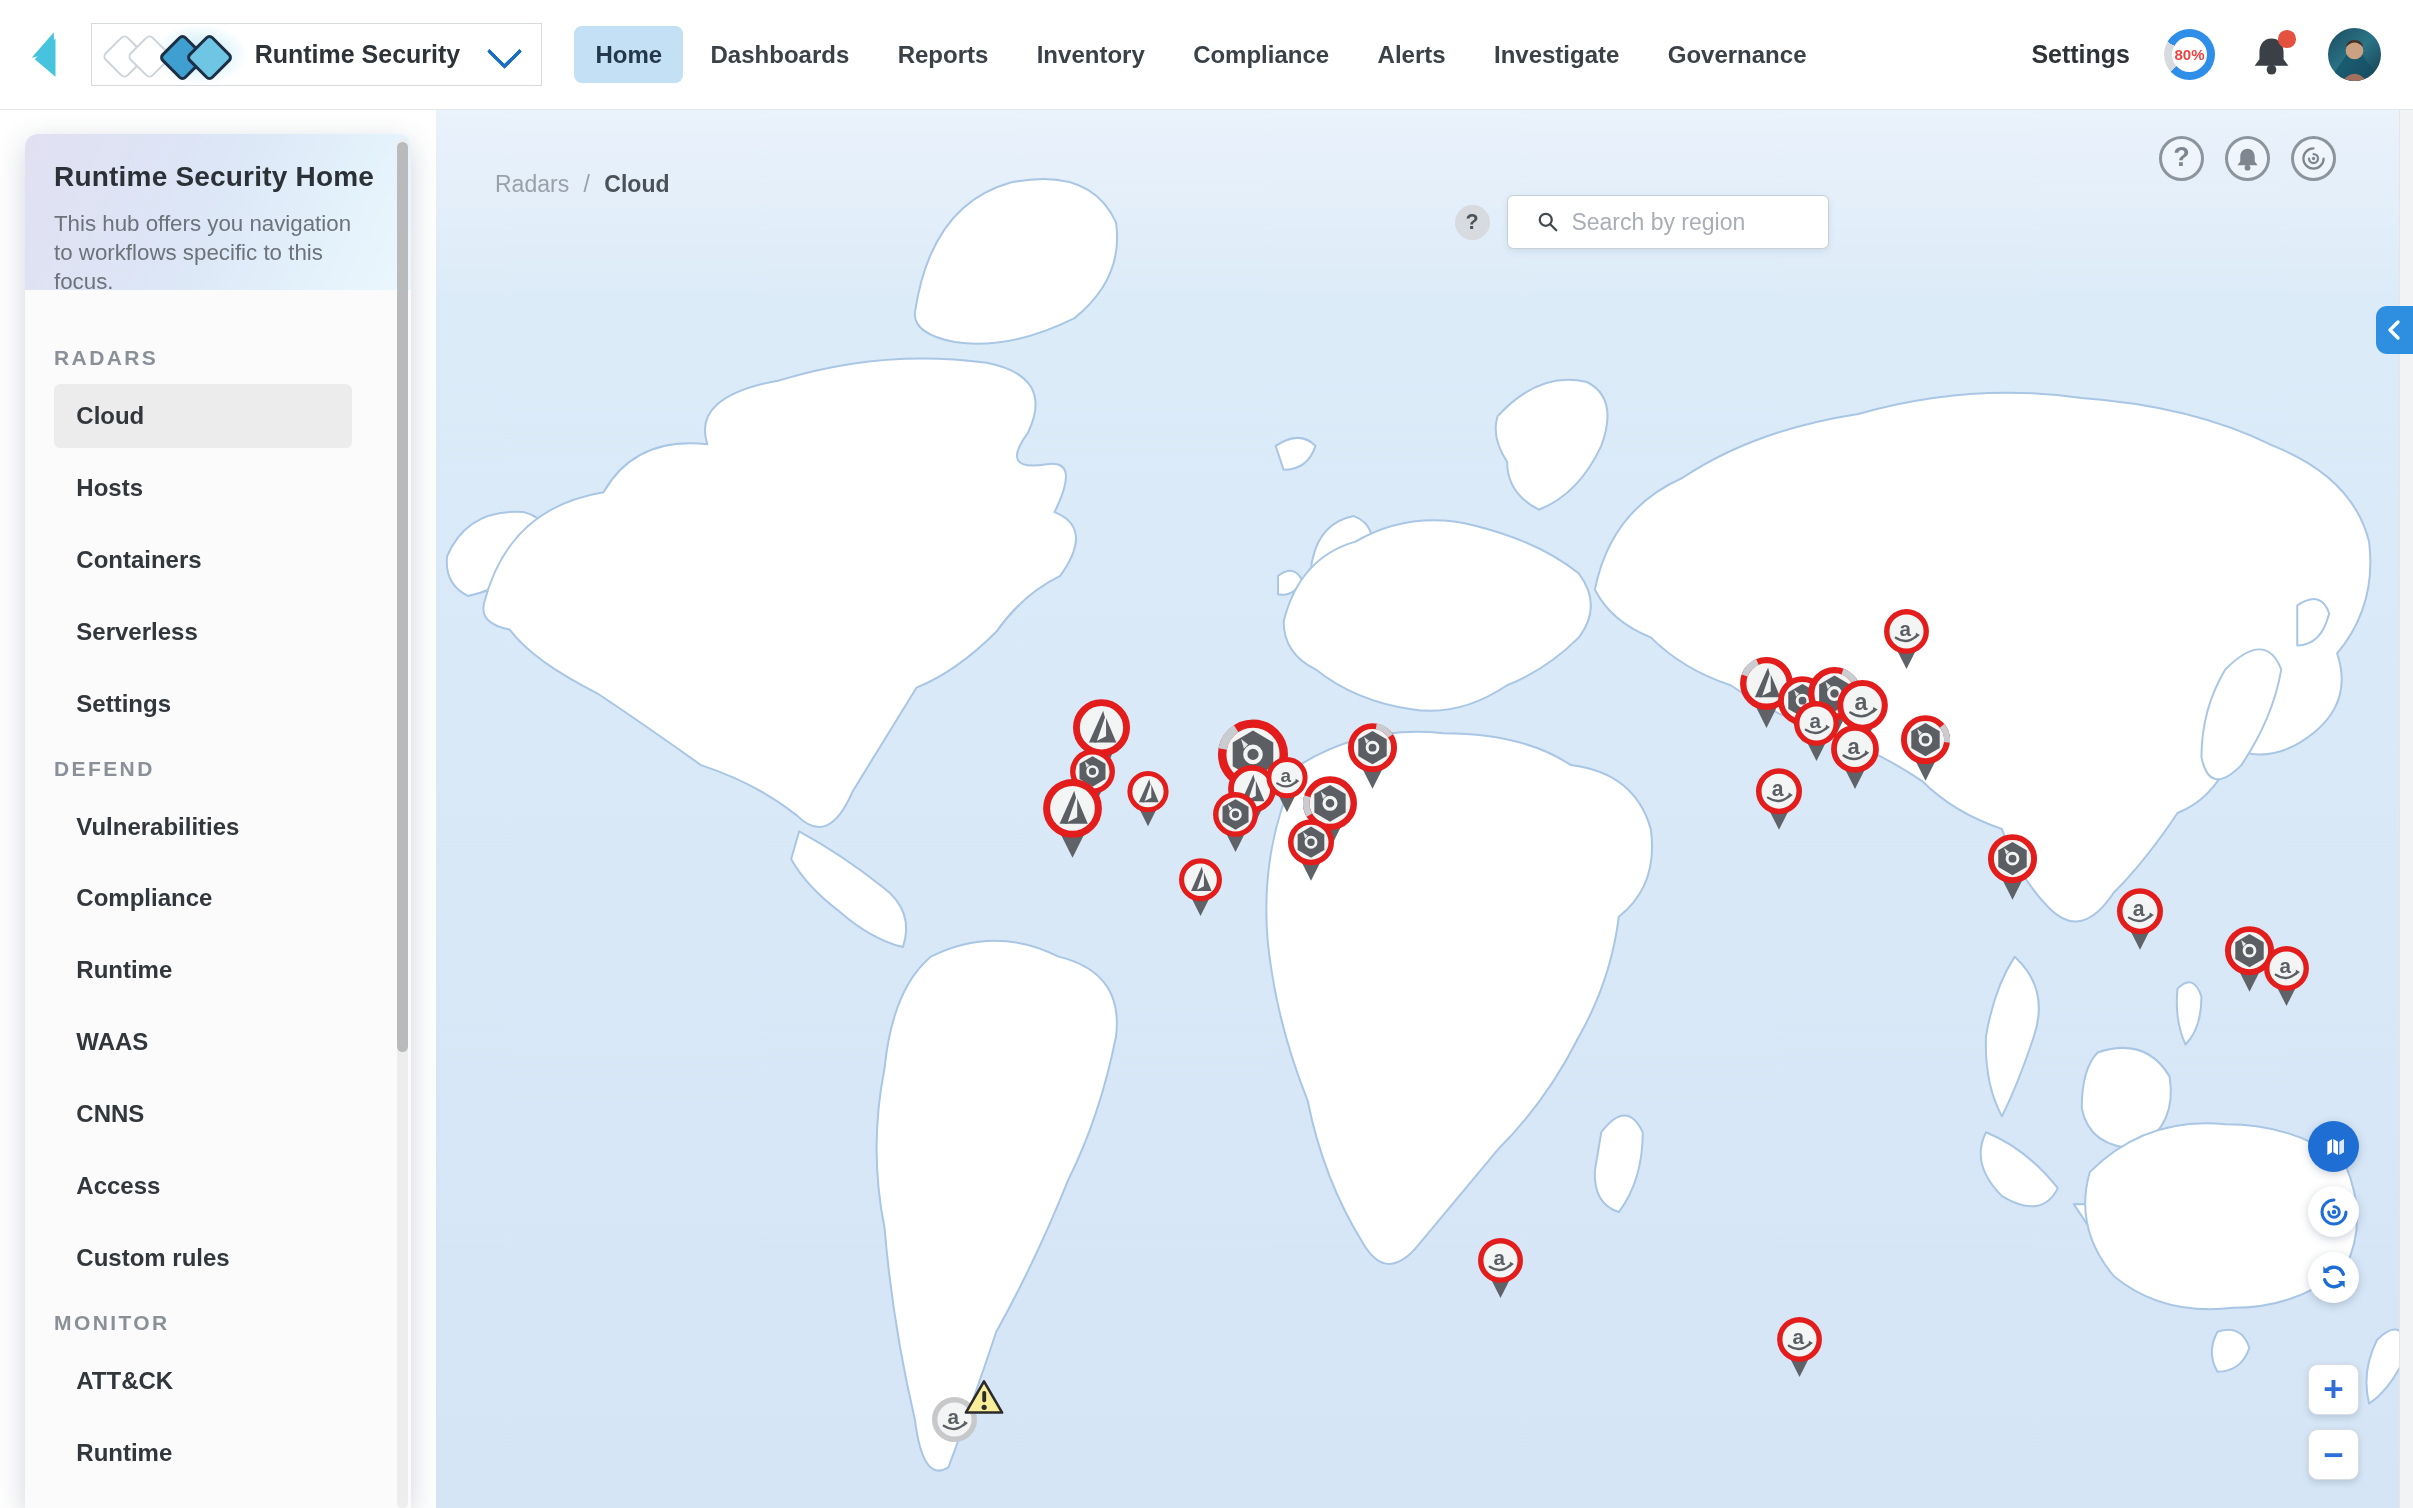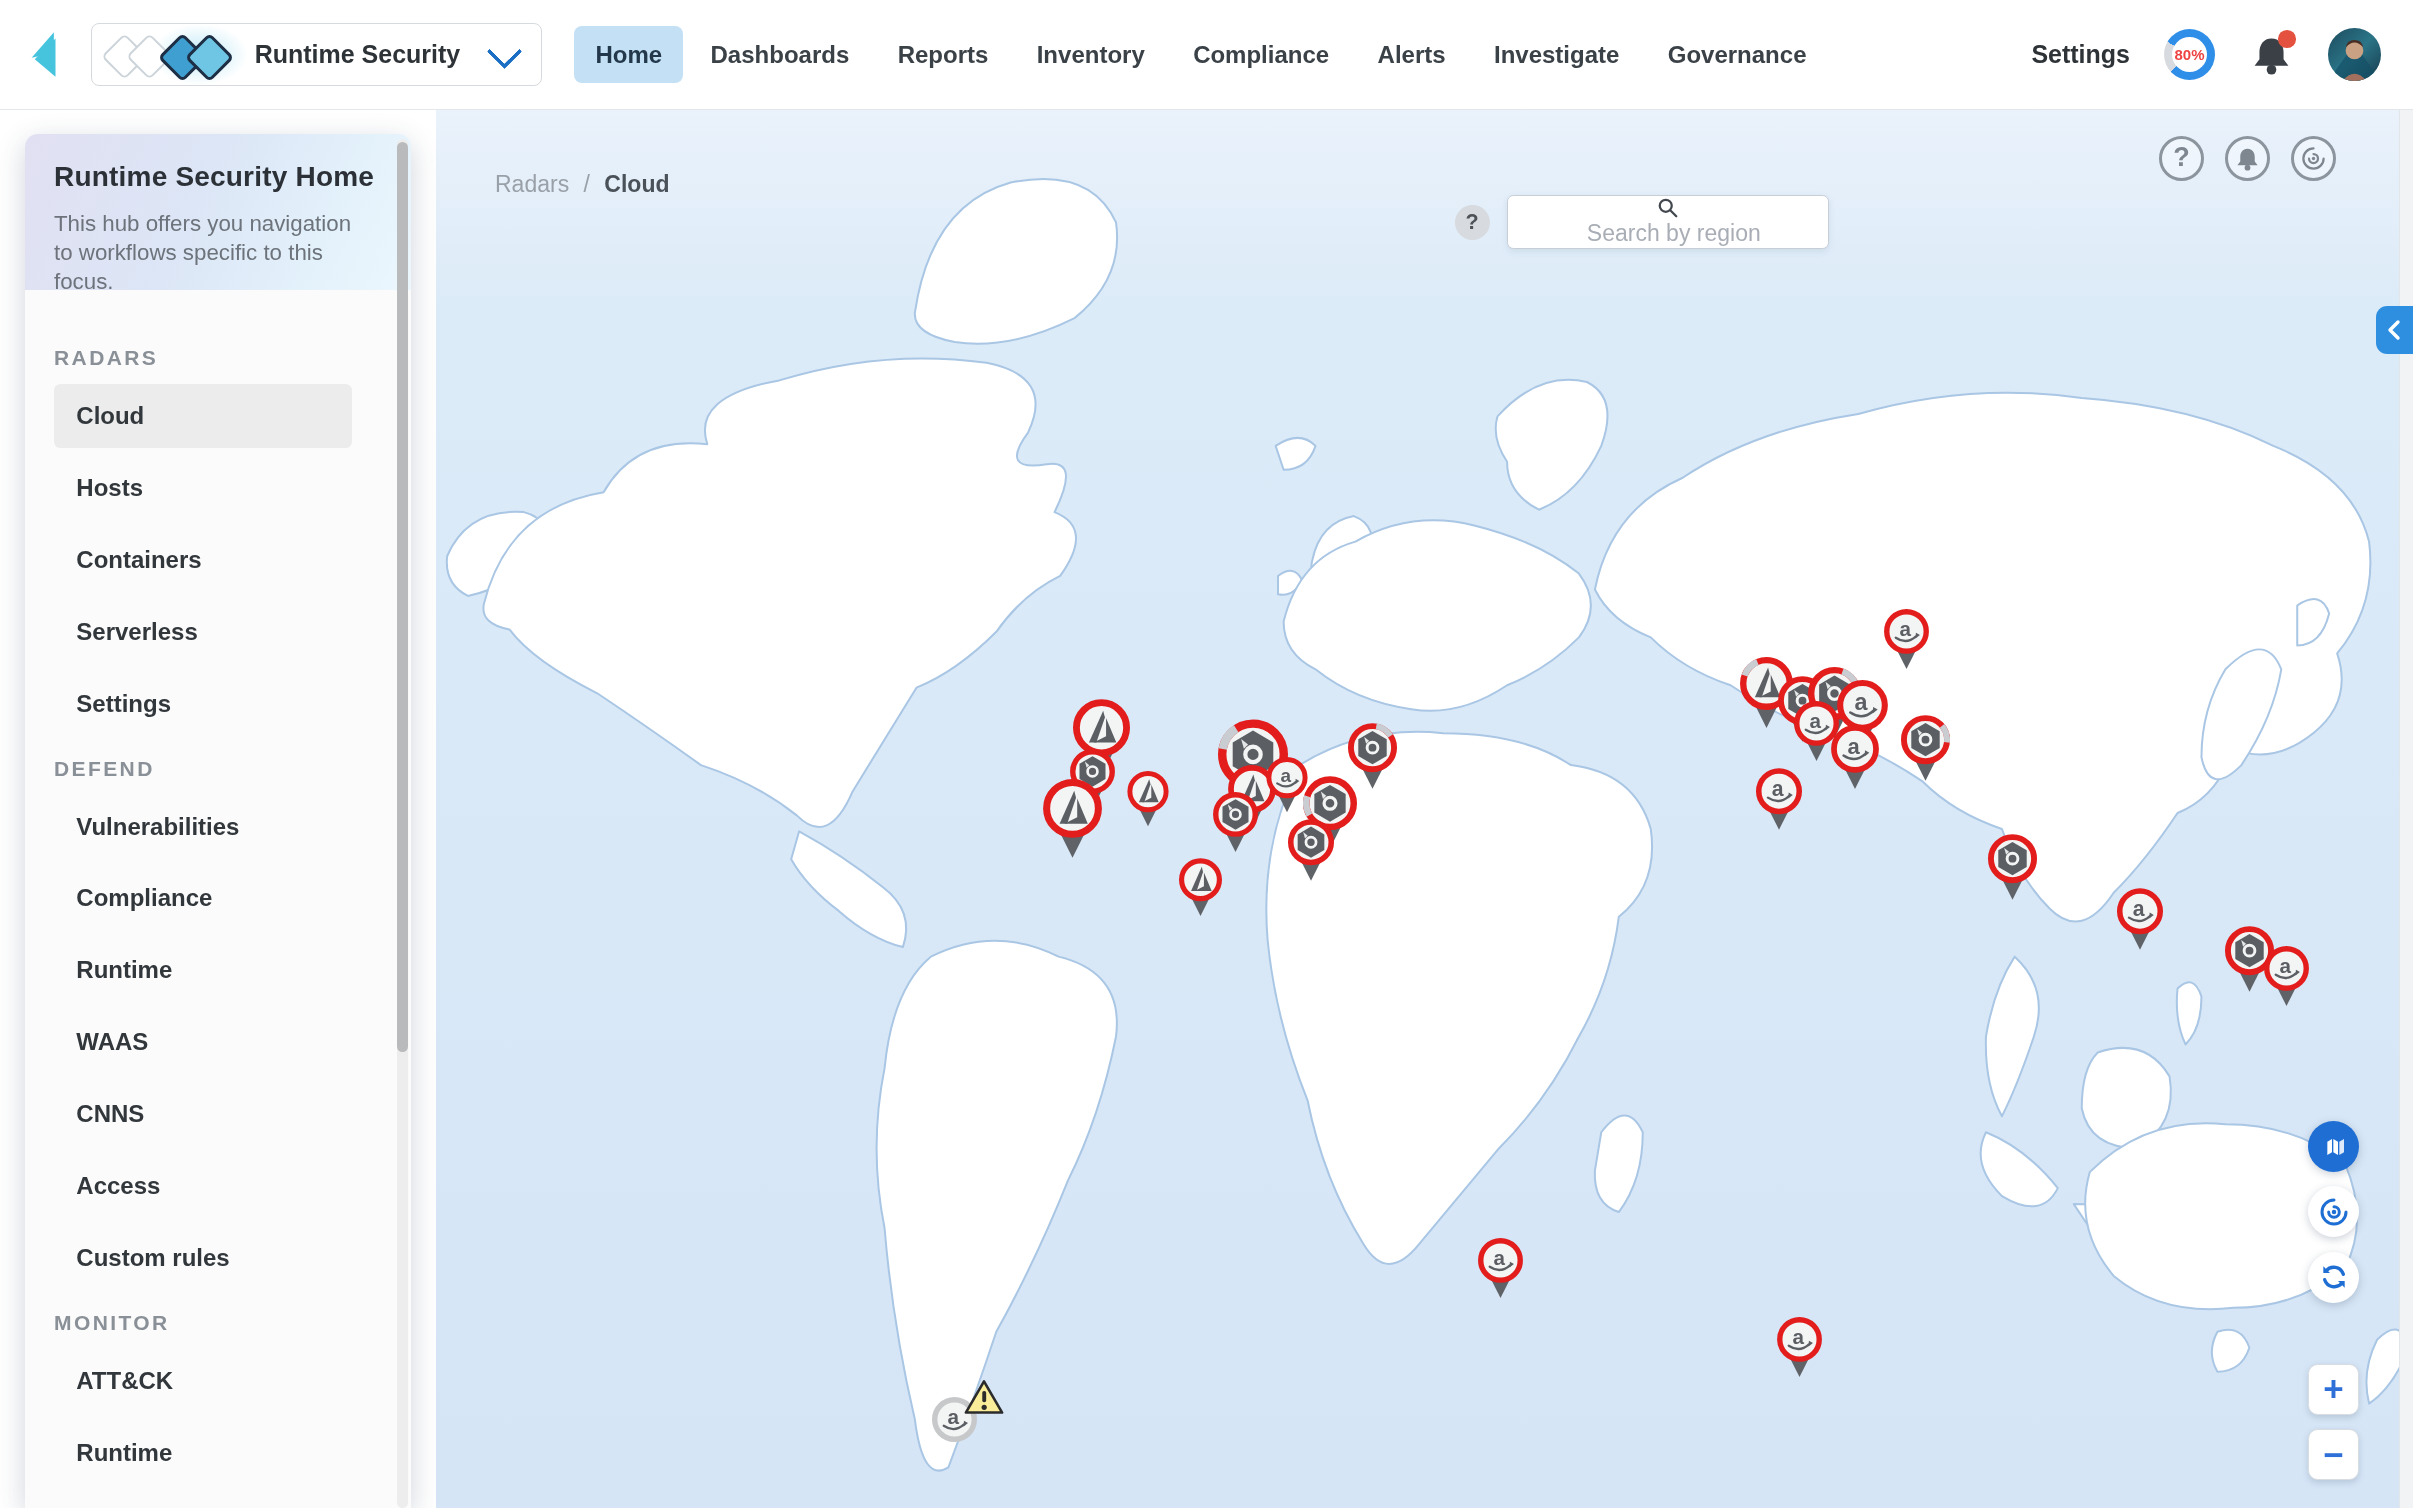--- a/index.html
+++ b/index.html
@@ -10,7 +10,7 @@
   .header{position:absolute;left:0;top:0;width:2413px;height:109px;background:#fff;
           border-bottom:1.6px solid #e4e7ea;display:flex;align-items:center;z-index:50;}
   .logo{width:51px;height:51px;margin-left:22.3px;flex:0 0 auto;}
-  .switcher{display:flex;align-items:center;gap:14.4px;border:1.6px solid #d6dade;border-radius:8px;
+  .switcher{display:flex;align-items:center;gap:14.4px;border:1.6px solid #d6dade;border-radius:0;
             height:61px;padding:0 21px 0 14.4px;margin-left:17.6px;background:#fff;cursor:pointer;}
   .diamonds{position:relative;width:134px;height:51px;}
   .diamond{position:absolute;top:11.2px;width:29px;height:29px;transform:rotate(45deg);border-radius:5.6px;}

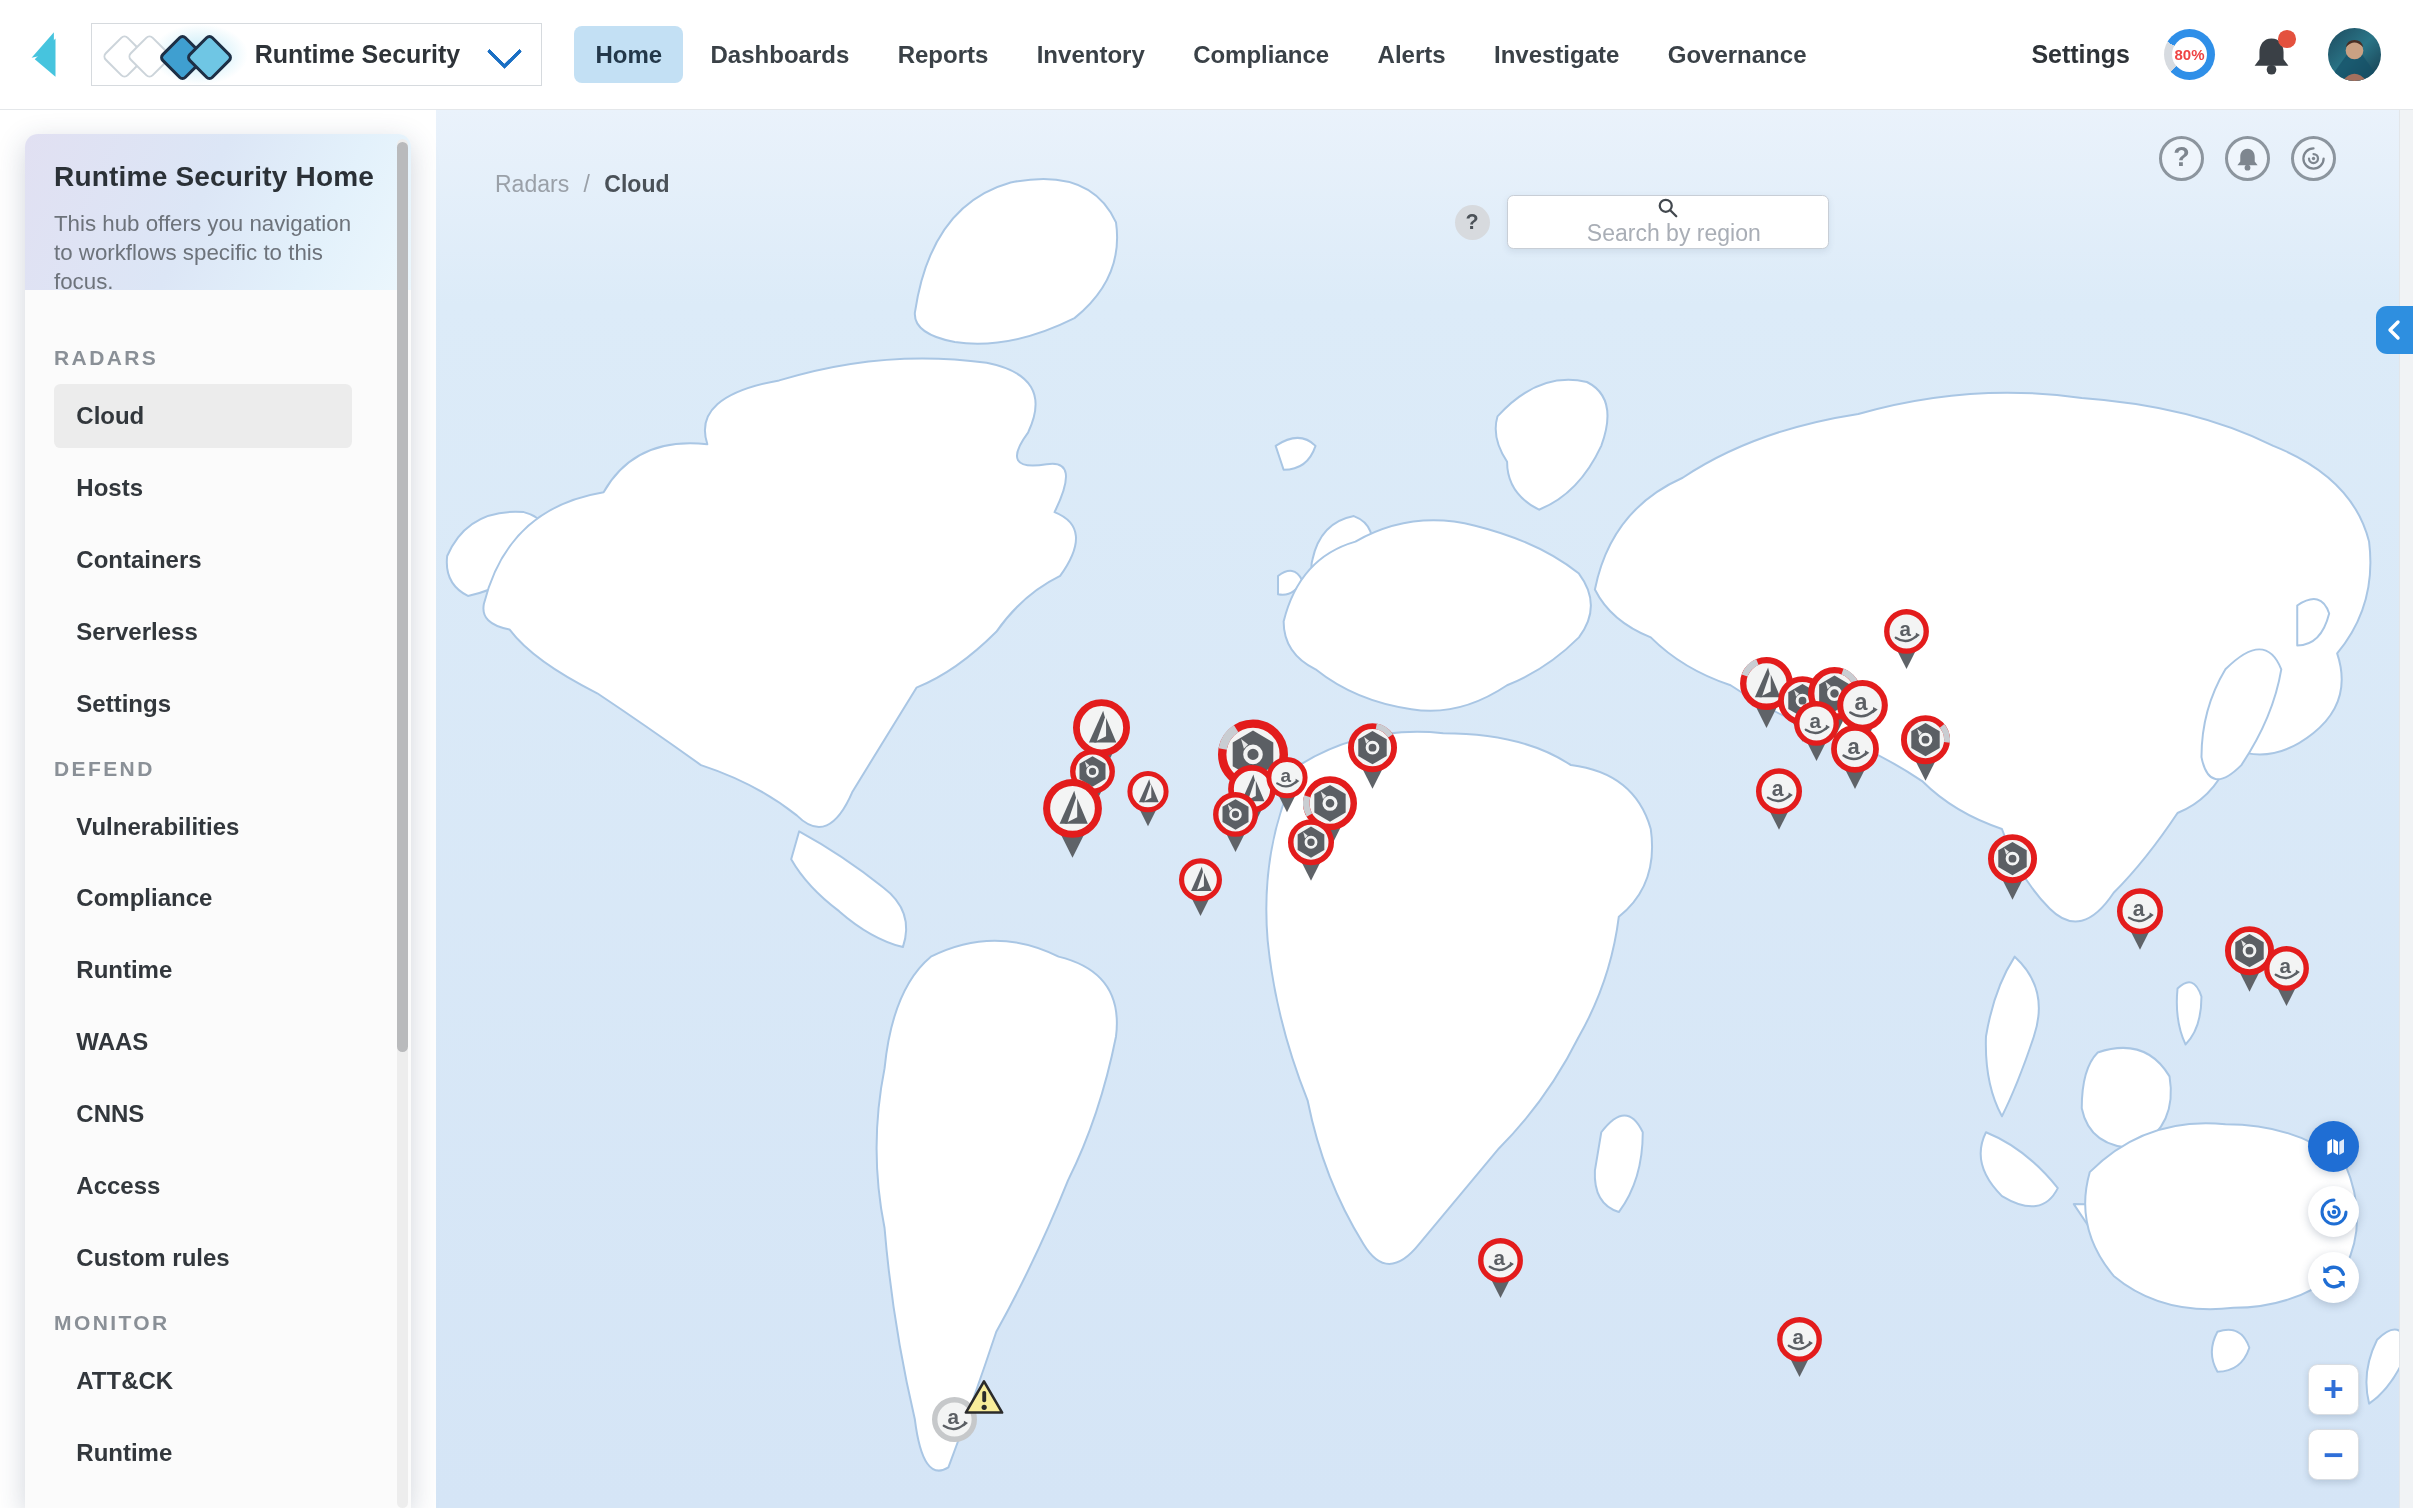--- a/index.html
+++ b/index.html
@@ -78,7 +78,7 @@
   .clear-x{font-size:24px;color:#9aa0a8;cursor:pointer;padding:0 3.2px;}
   .help-badge{width:35px;height:35px;border-radius:50%;background:#d7dade;color:#4c5258;
               font-size:21.5px;font-weight:700;display:flex;align-items:center;justify-content:center;margin:0 17.6px;cursor:pointer;}
-  .search-box{width:322px;padding:0 28px;flex-direction:column;}
+  .search-box{width:322px;padding:0 28px;}
   .search-box .ph{margin-left:11.2px;}
   .collapse-tab{position:absolute;right:0px;top:89px;width:37px;height:48px;background:#2e8fe0;
                 border-radius:11.2px 0 0 11.2px;display:flex;align-items:center;justify-content:center;cursor:pointer;z-index:45;}

